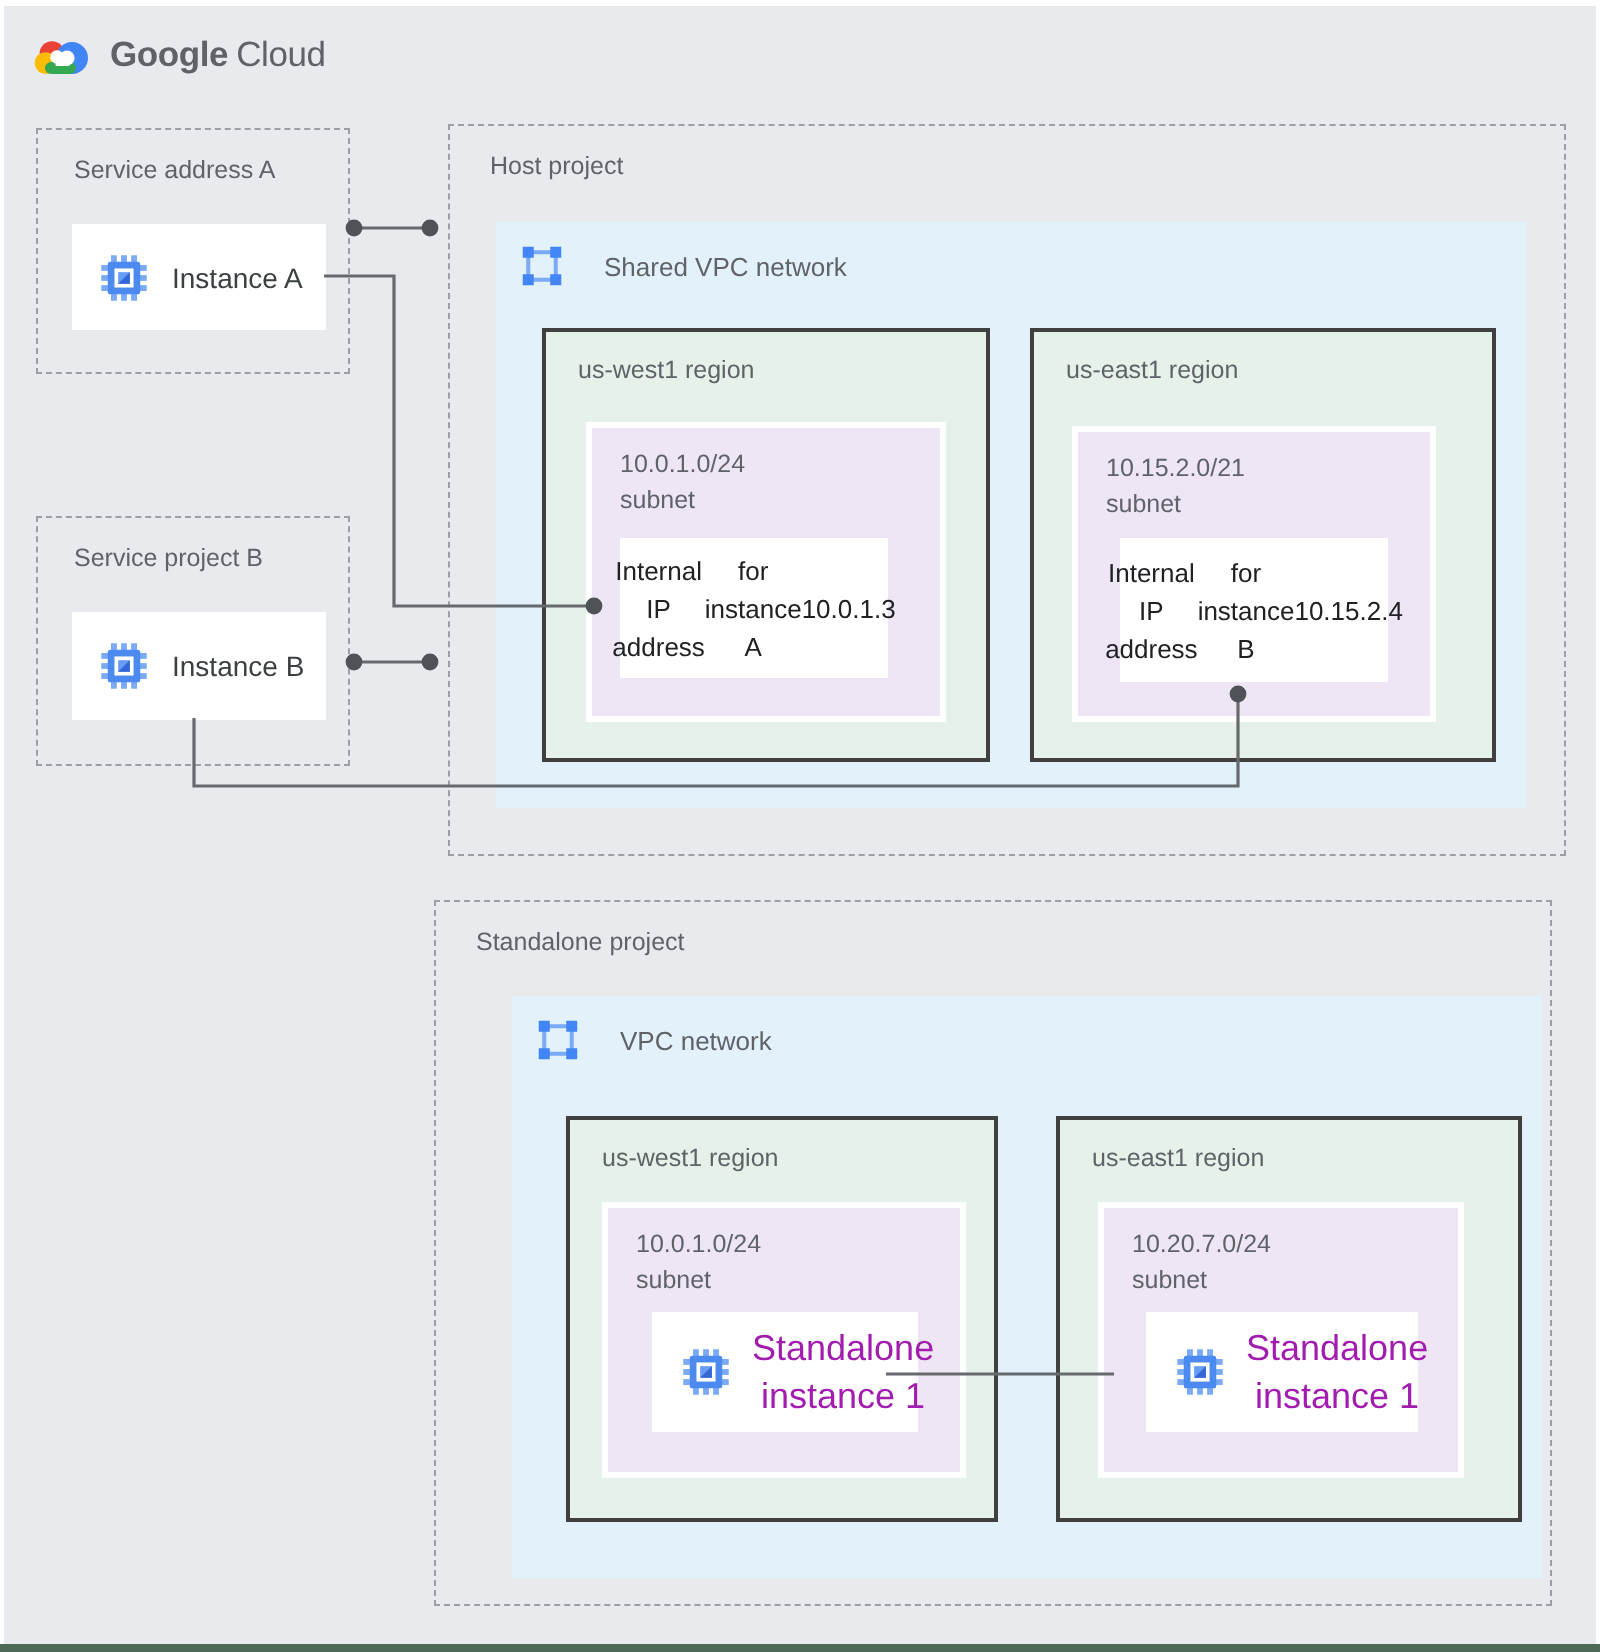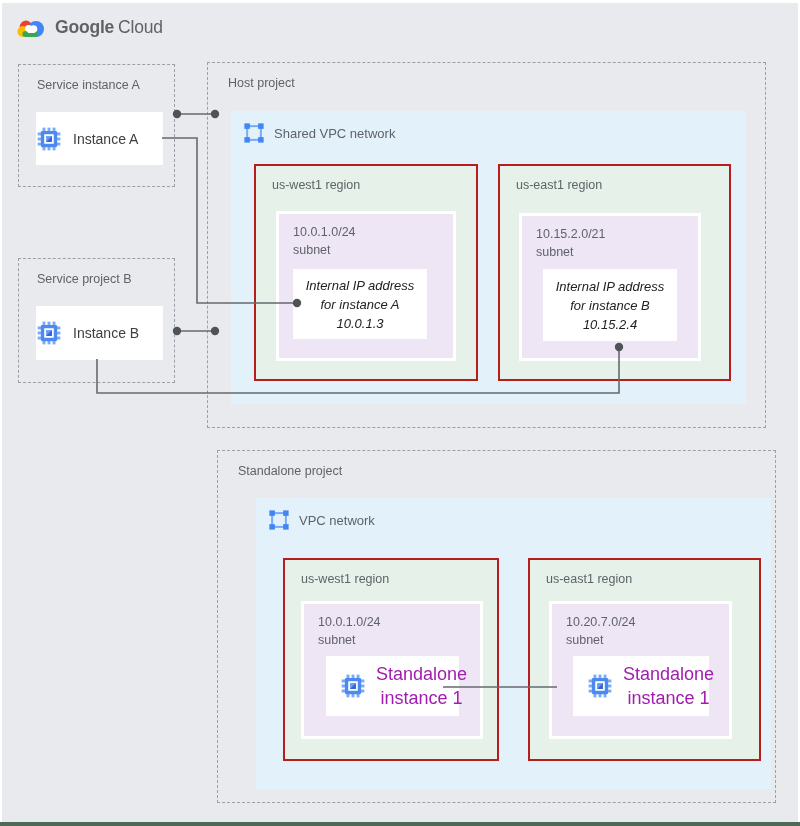--- a/index.html
+++ b/index.html
@@ -86,7 +86,7 @@
   </div>
 
   <div class="dashed-box" style="left:18px; top:64px; width:157px; height:123px;">
-    <div class="proj-label">Service instance A</div>
+    <div class="proj-label">Service address A</div>
     <div class="white-card inst-card" style="left:17px; top:47px; width:127px; height:53px;">
       <span style="display:flex;">
         <svg viewBox="0 0 24 24" width="26" height="26">

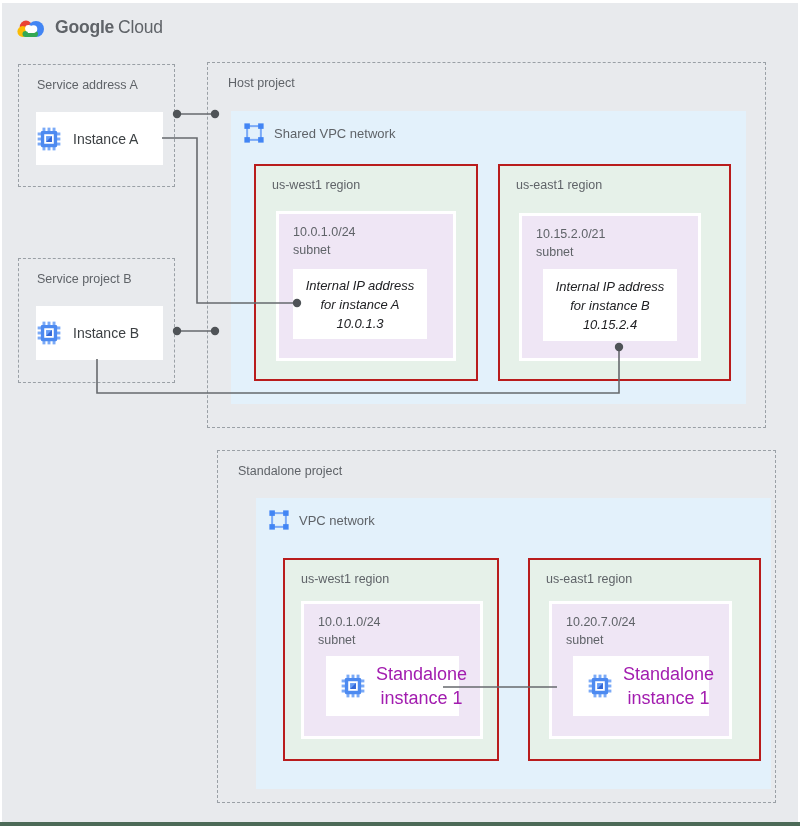--- a/index.html
+++ b/index.html
@@ -143,7 +143,7 @@
     </div>
   </div>
 
-  <div class="dashed-box" style="left:207px; top:62px; width:559px; height:366px;">
+  <div class="dashed-box" style="left:224px; top:62px; width:559px; height:366px;">
     <div class="proj-label" style="left:20px;">Host project</div>
 
     <div class="panel-blue" style="left:23px; top:48px; width:515px; height:293px;">

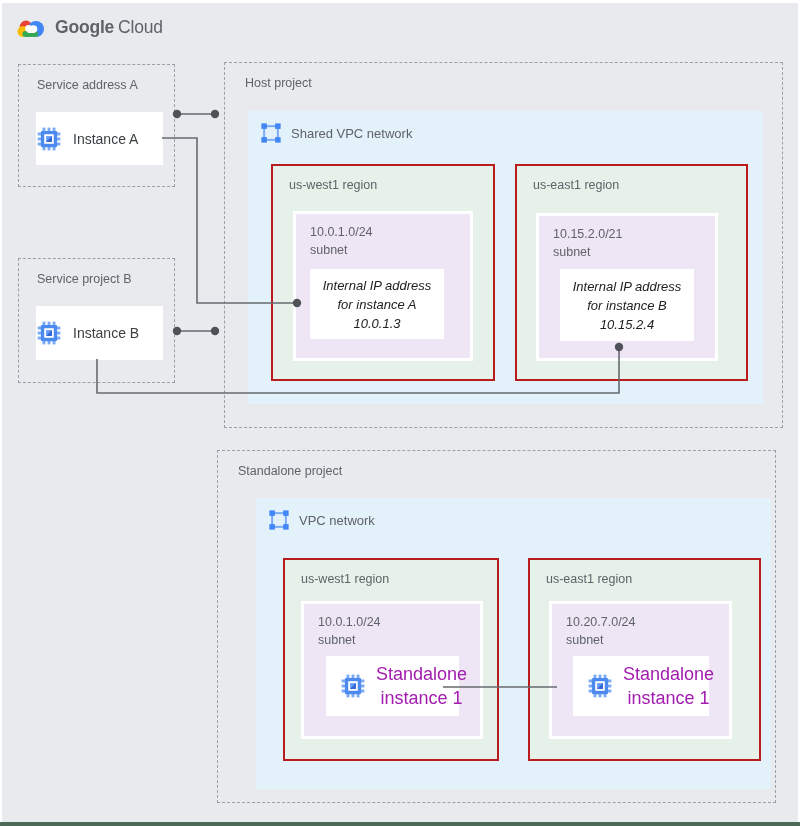--- a/index.html
+++ b/index.html
@@ -38,7 +38,7 @@
 
   
   .white-card { position: absolute; background: #ffffff; }
-  .inst-card { display: flex; align-items: center; gap: 11px; }
+  .inst-card { display: flex; align-items: center; padding-left: 13px; gap: 11px; }
   .inst-label { font-size: 14px; color: #3C4043; }
   .inst-label-2line { font-size: 18px; color: #a21caf; line-height: 1.35; text-align: center; }
 

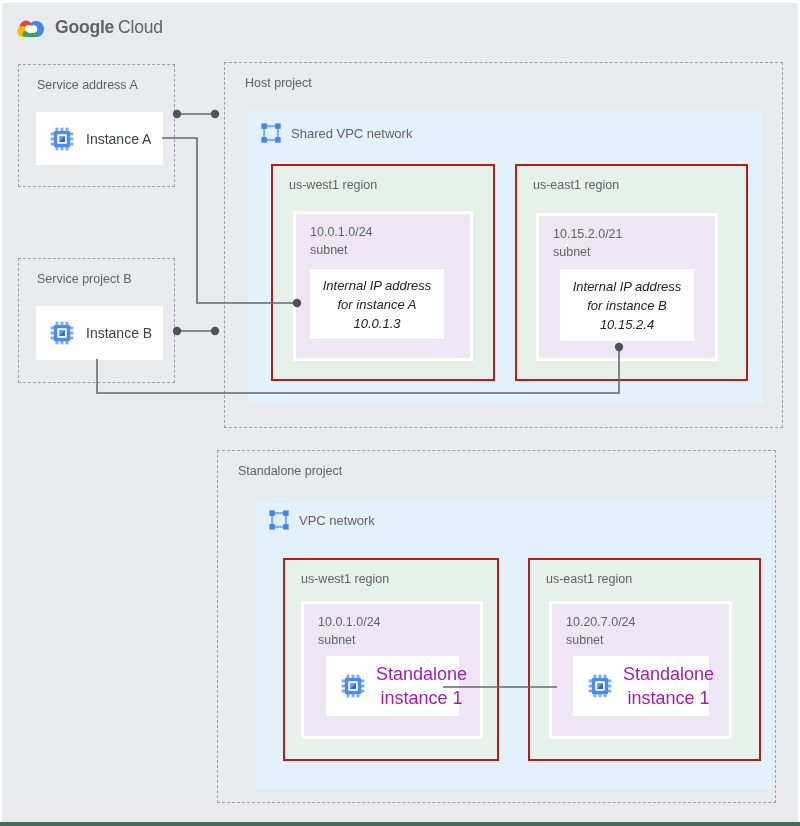--- a/index.html
+++ b/index.html
@@ -44,7 +44,7 @@
 
   
   .panel-blue { position: absolute; background: #E3F1FB; }
-  .net-label-row { position: absolute; left: 12px; top: 11px; display: flex; align-items: center; gap: 9px; justify-content: space-between; }
+  .net-label-row { position: absolute; left: 12px; top: 11px; display: flex; align-items: center; gap: 20px; justify-content: space-between; }
   .net-label { font-size: 13px; color: #5F6368; }
 
   .panel-green { position: absolute; background: #E6F1E9; border: 2px solid #b91c1c; }

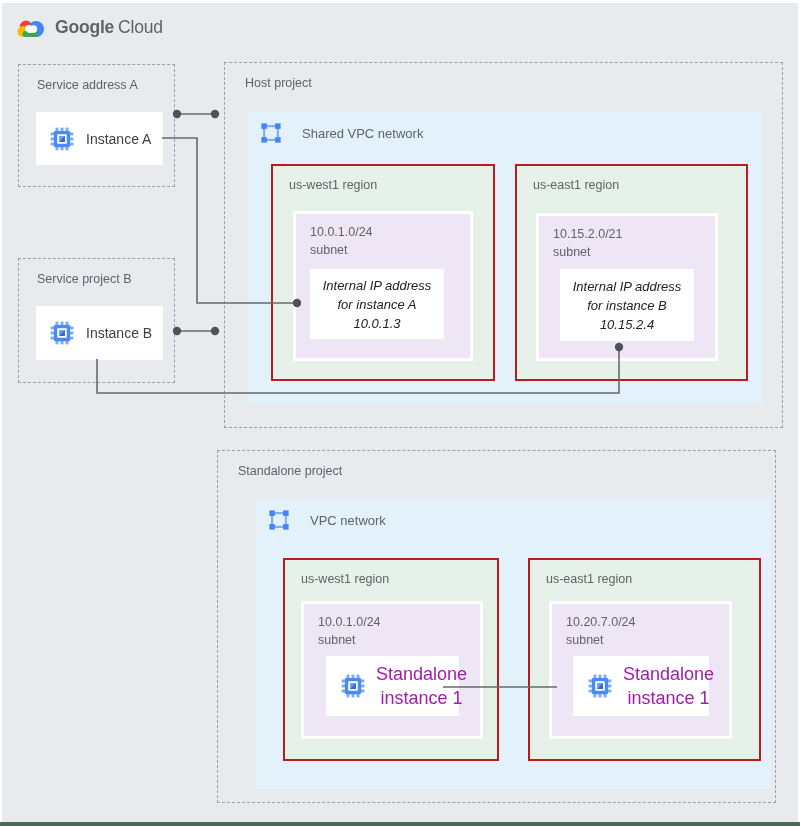--- a/index.html
+++ b/index.html
@@ -47,7 +47,7 @@
   .net-label-row { position: absolute; left: 12px; top: 11px; display: flex; align-items: center; gap: 20px; justify-content: space-between; }
   .net-label { font-size: 13px; color: #5F6368; }
 
-  .panel-green { position: absolute; background: #E6F1E9; border: 2px solid #b91c1c; }
+  .panel-green { position: absolute; background: #E6F1E9; border: 2px solid #404040; }
   .region-label { position: absolute; left: 16px; top: 12px; font-size: 12.5px; color: #5F6368; }
 
   .panel-purple { position: absolute; background: #EFE6F5; border: 3px solid #ffffff; }

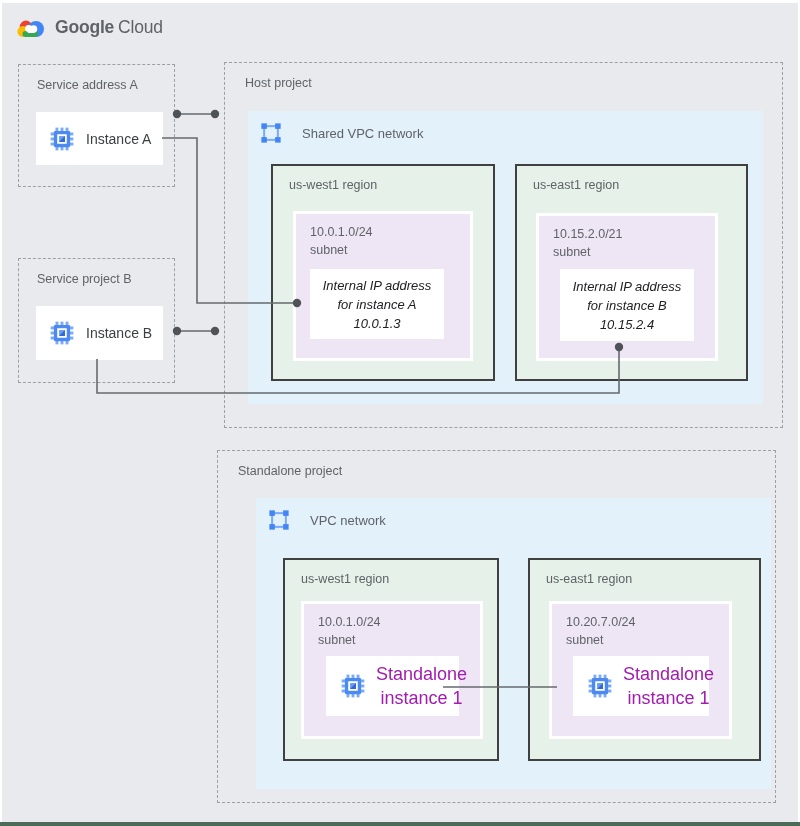--- a/index.html
+++ b/index.html
@@ -55,8 +55,8 @@
   .subnet-label span { display: block; }
 
   .ip-card {
-    display: flex; flex-direction: column; align-items: center; justify-content: center;
-    font-size: 13px; color: #202124; line-height: 19px; text-align: center; font-style: italic;
+    display: flex; flex-direction: row; align-items: center; justify-content: center;
+    font-size: 13px; color: #202124; line-height: 19px; text-align: center;
   }
 
   .overlay { position: absolute; left: 0; top: 0; pointer-events: none; }

